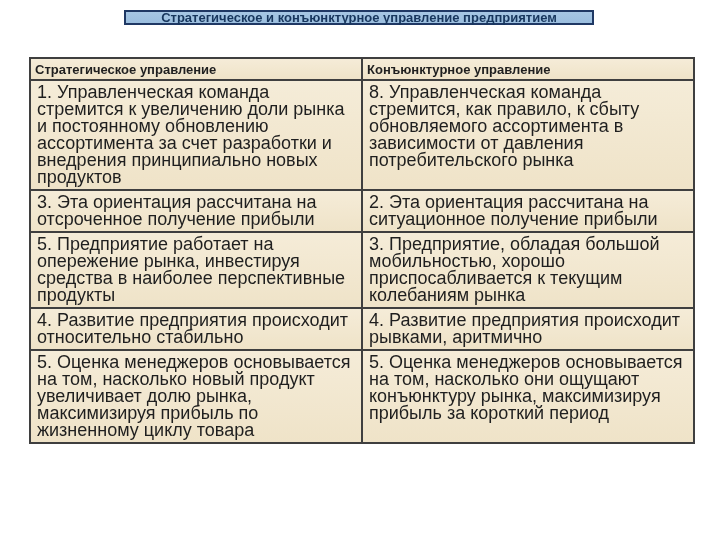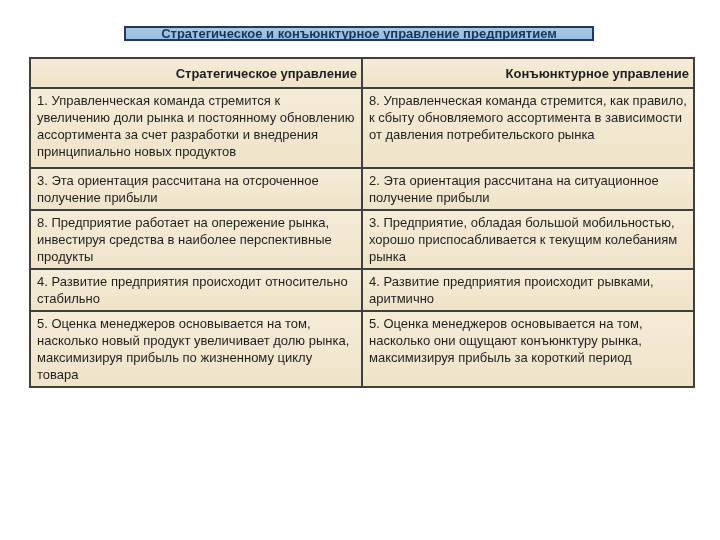--- a/index.html
+++ b/index.html
@@ -20,7 +20,7 @@
   .title-box {
     position: absolute;
     left: 124px;
-    top: 26px;
+    top: 10px;
     width: 470px;
     height: 15px;
     background: linear-gradient(180deg, #a6c6e4 0%, #9bbede 100%);

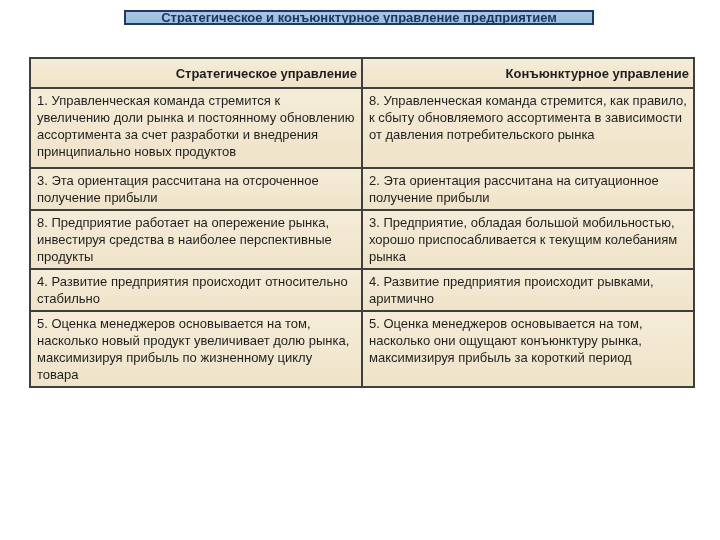--- a/index.html
+++ b/index.html
@@ -52,11 +52,11 @@
     box-sizing: border-box;
   }
   table.cmp-table th {
-    height: 30px;
+    height: 22px;
     font-size: 13px;
     font-weight: bold;
     color: #1f1f1f;
-    text-align: right;
+    text-align: left;
     vertical-align: middle;
     padding: 2px 4px;
   }

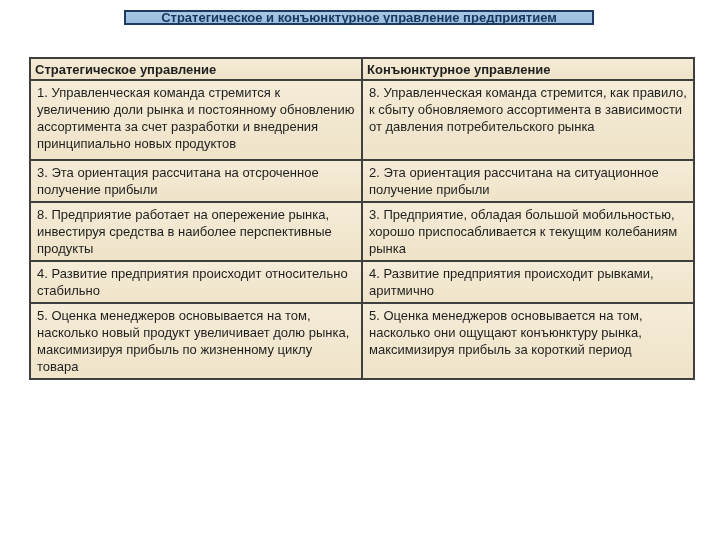--- a/index.html
+++ b/index.html
@@ -61,7 +61,7 @@
     padding: 2px 4px;
   }
   table.cmp-table td {
-    font-size: 13px;
+    font-size: 18px;
     font-weight: normal;
     color: #1f1f1f;
     text-align: left;

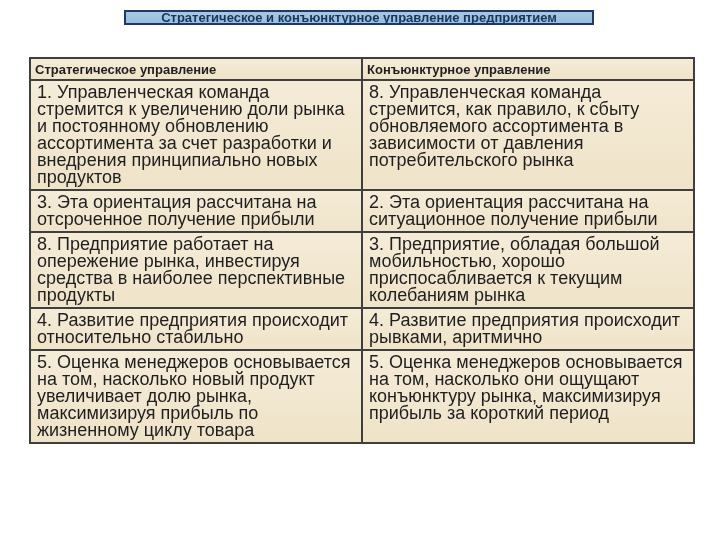--- a/index.html
+++ b/index.html
@@ -104,7 +104,7 @@
         <td>2. Эта ориентация рассчитана на ситуационное получение прибыли</td>
       </tr>
       <tr class="h-r2">
-        <td>8. Предприятие работает на опережение рынка, инвестируя средства в наиболее перспективные продукты</td>
+        <td>5. Предприятие работает на опережение рынка, инвестируя средства в наиболее перспективные продукты</td>
         <td>3. Предприятие, обладая большой мобильностью, хорошо приспосабливается к текущим колебаниям рынка</td>
       </tr>
       <tr class="h-r3">

